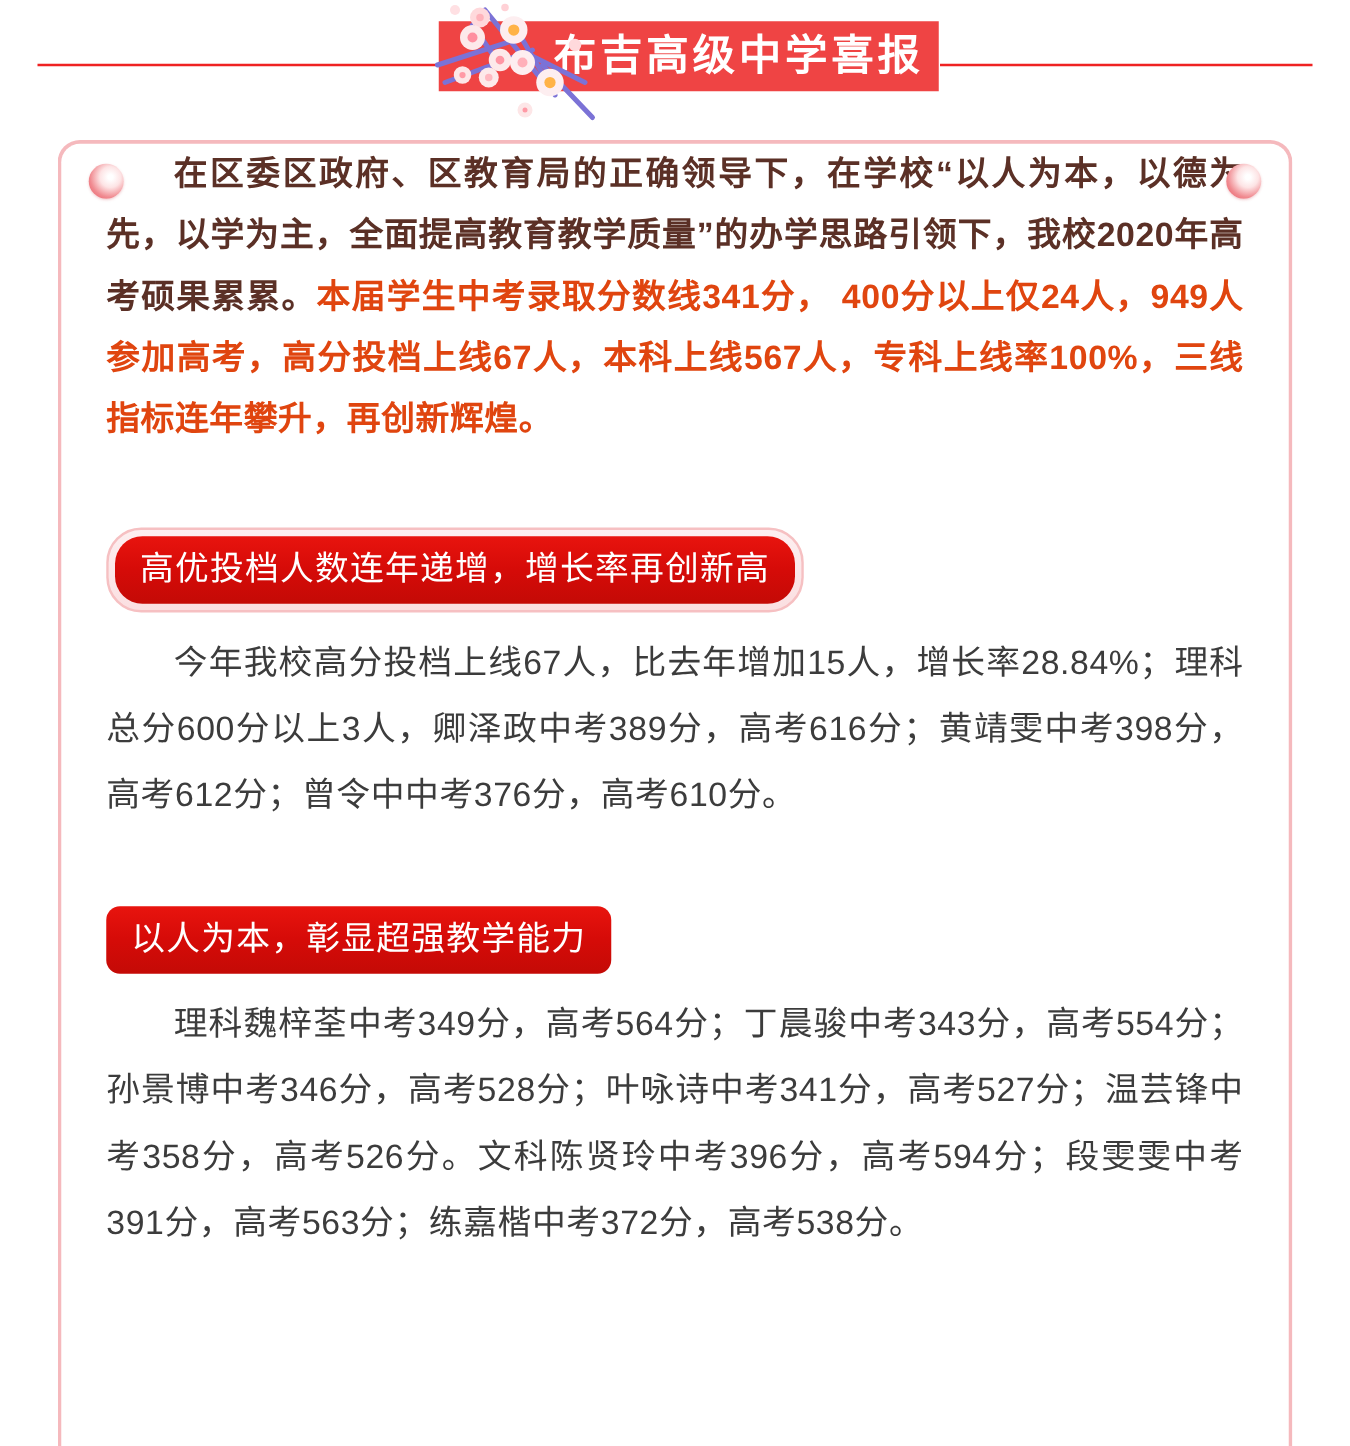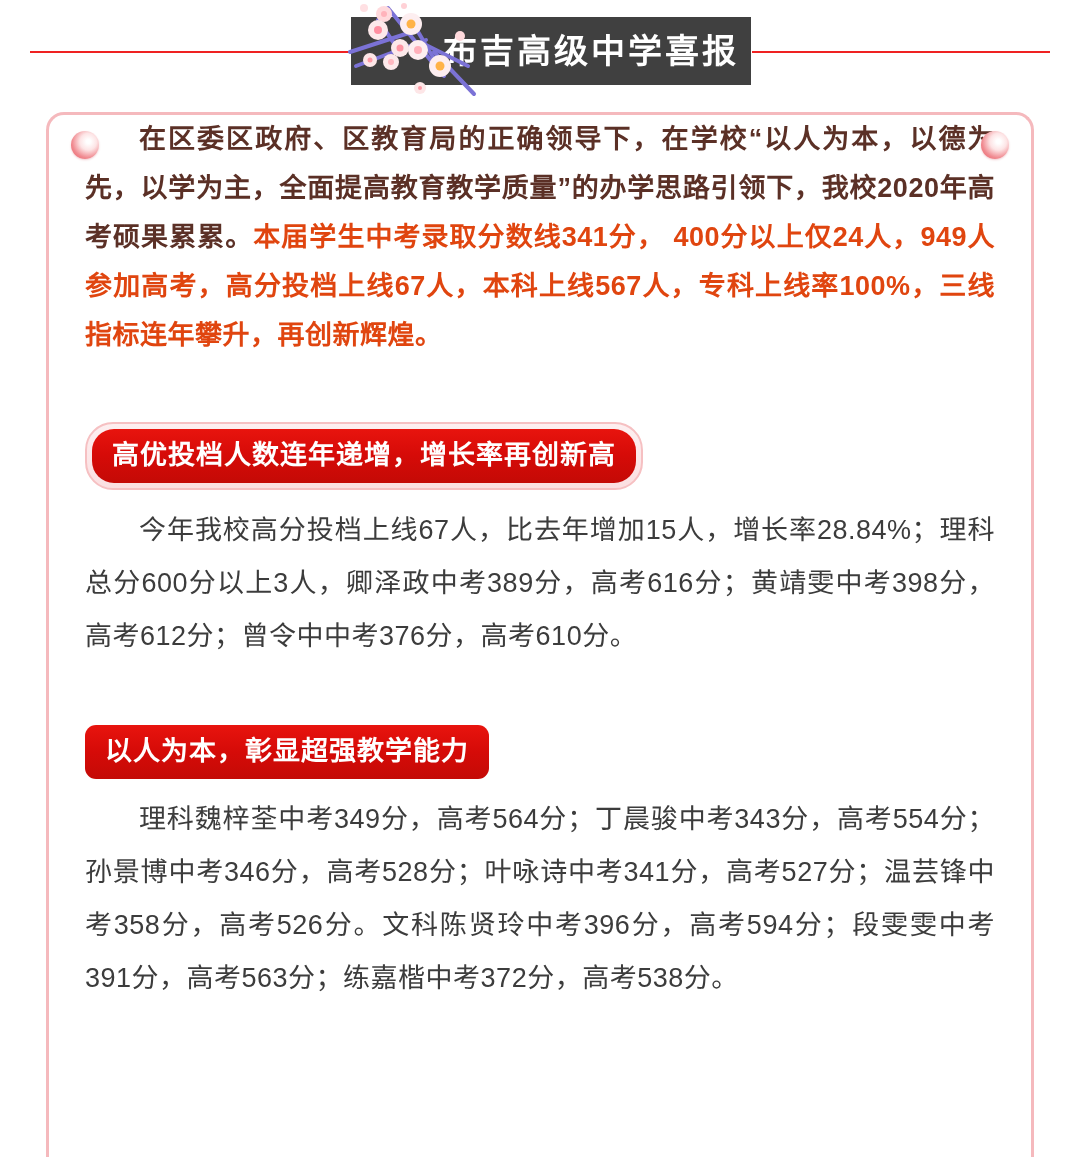--- a/index.html
+++ b/index.html
@@ -39,8 +39,8 @@
     left: 351px;
     top: 17px;
     width: 400px;
-    height: 68px;
-    background: #404040;
+    height: 56px;
+    background: #ef4444;
     display: flex;
     align-items: center;
     justify-content: flex-end;

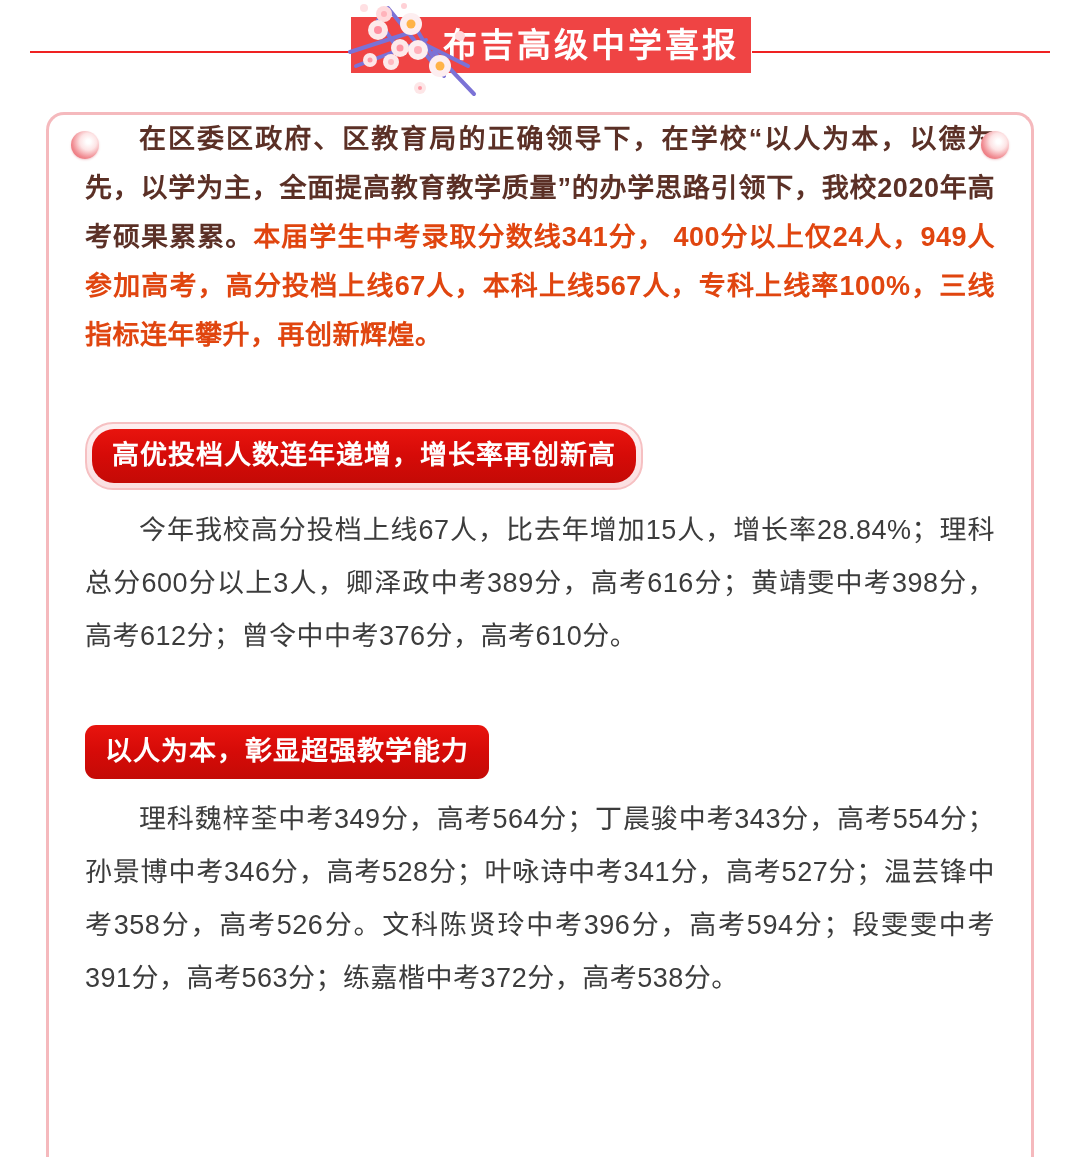--- a/index.html
+++ b/index.html
@@ -137,7 +137,7 @@
     background: linear-gradient(180deg, #e8140e 0%, #d60b08 48%, #c40a06 100%);
     color: #ffffff;
     font-size: 27px;
-    font-weight: bold;
+    font-weight: normal;
     letter-spacing: 1px;
     line-height: 1;
     padding: 13px 20px 14px 20px;

